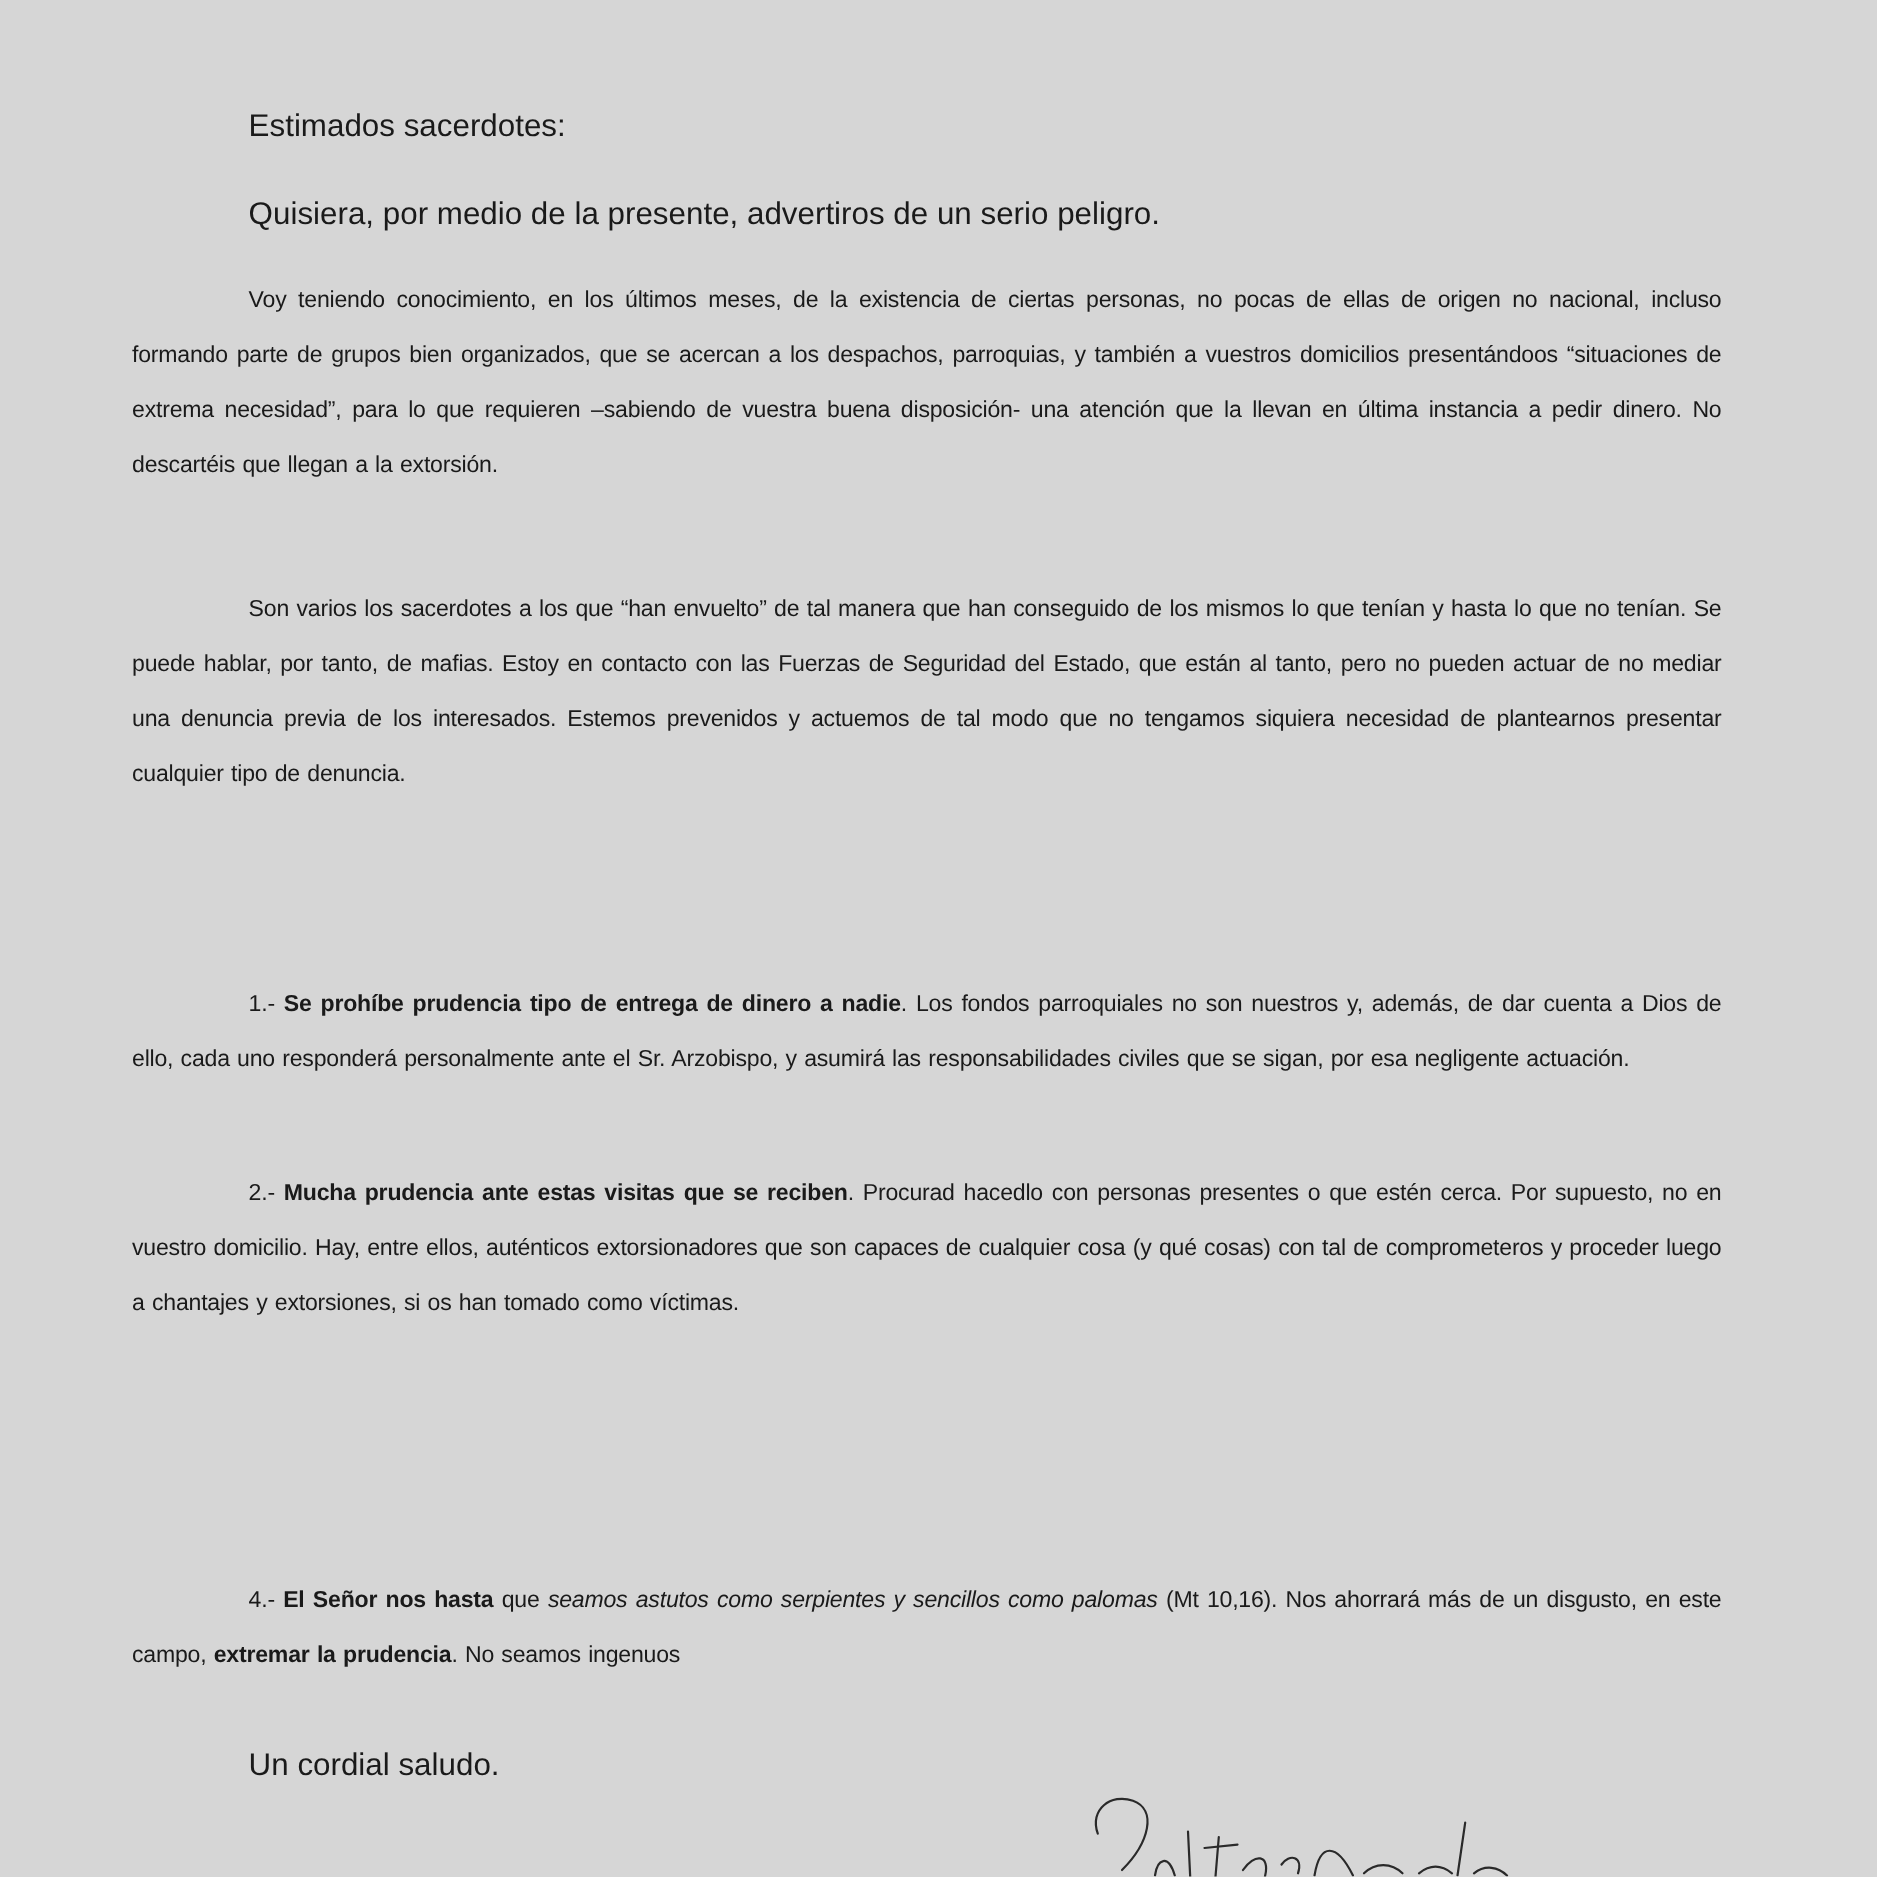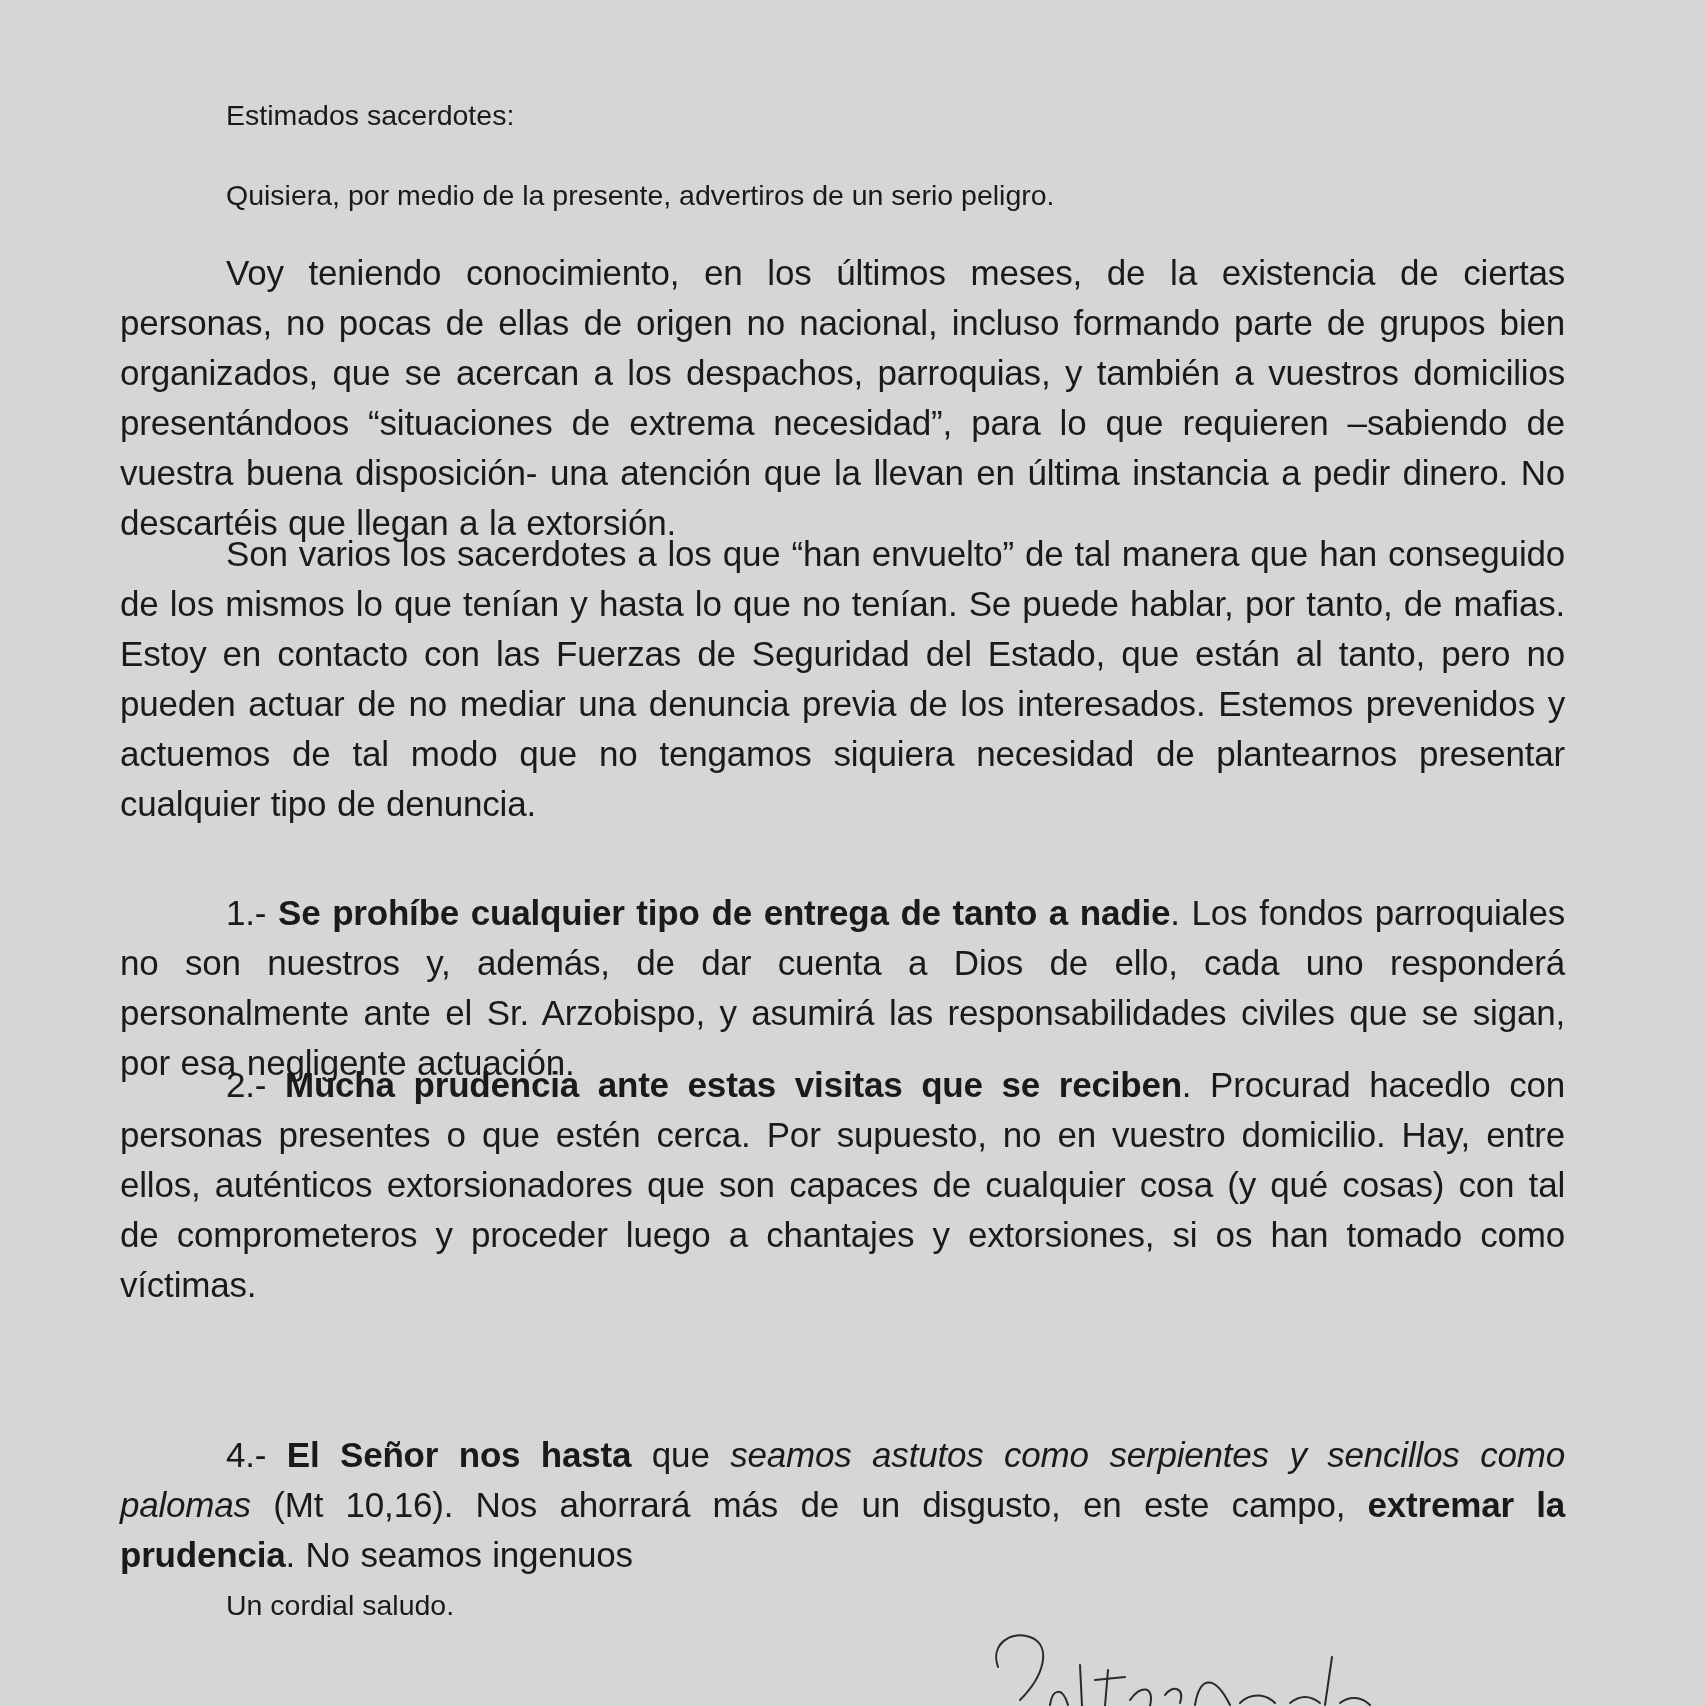--- a/index.html
+++ b/index.html
@@ -13,7 +13,7 @@
   .page { position: absolute; left: 0; top: 0; width: 1706px; height: 1706px; }
   .para {
     position: absolute; left: 120px; width: 1445px;
-    font-size: 35px; line-height: 50px;
+    font-size: 21px; line-height: 50px;
     text-align: justify; letter-spacing: -0.2px;
     word-spacing: 1px;
   }

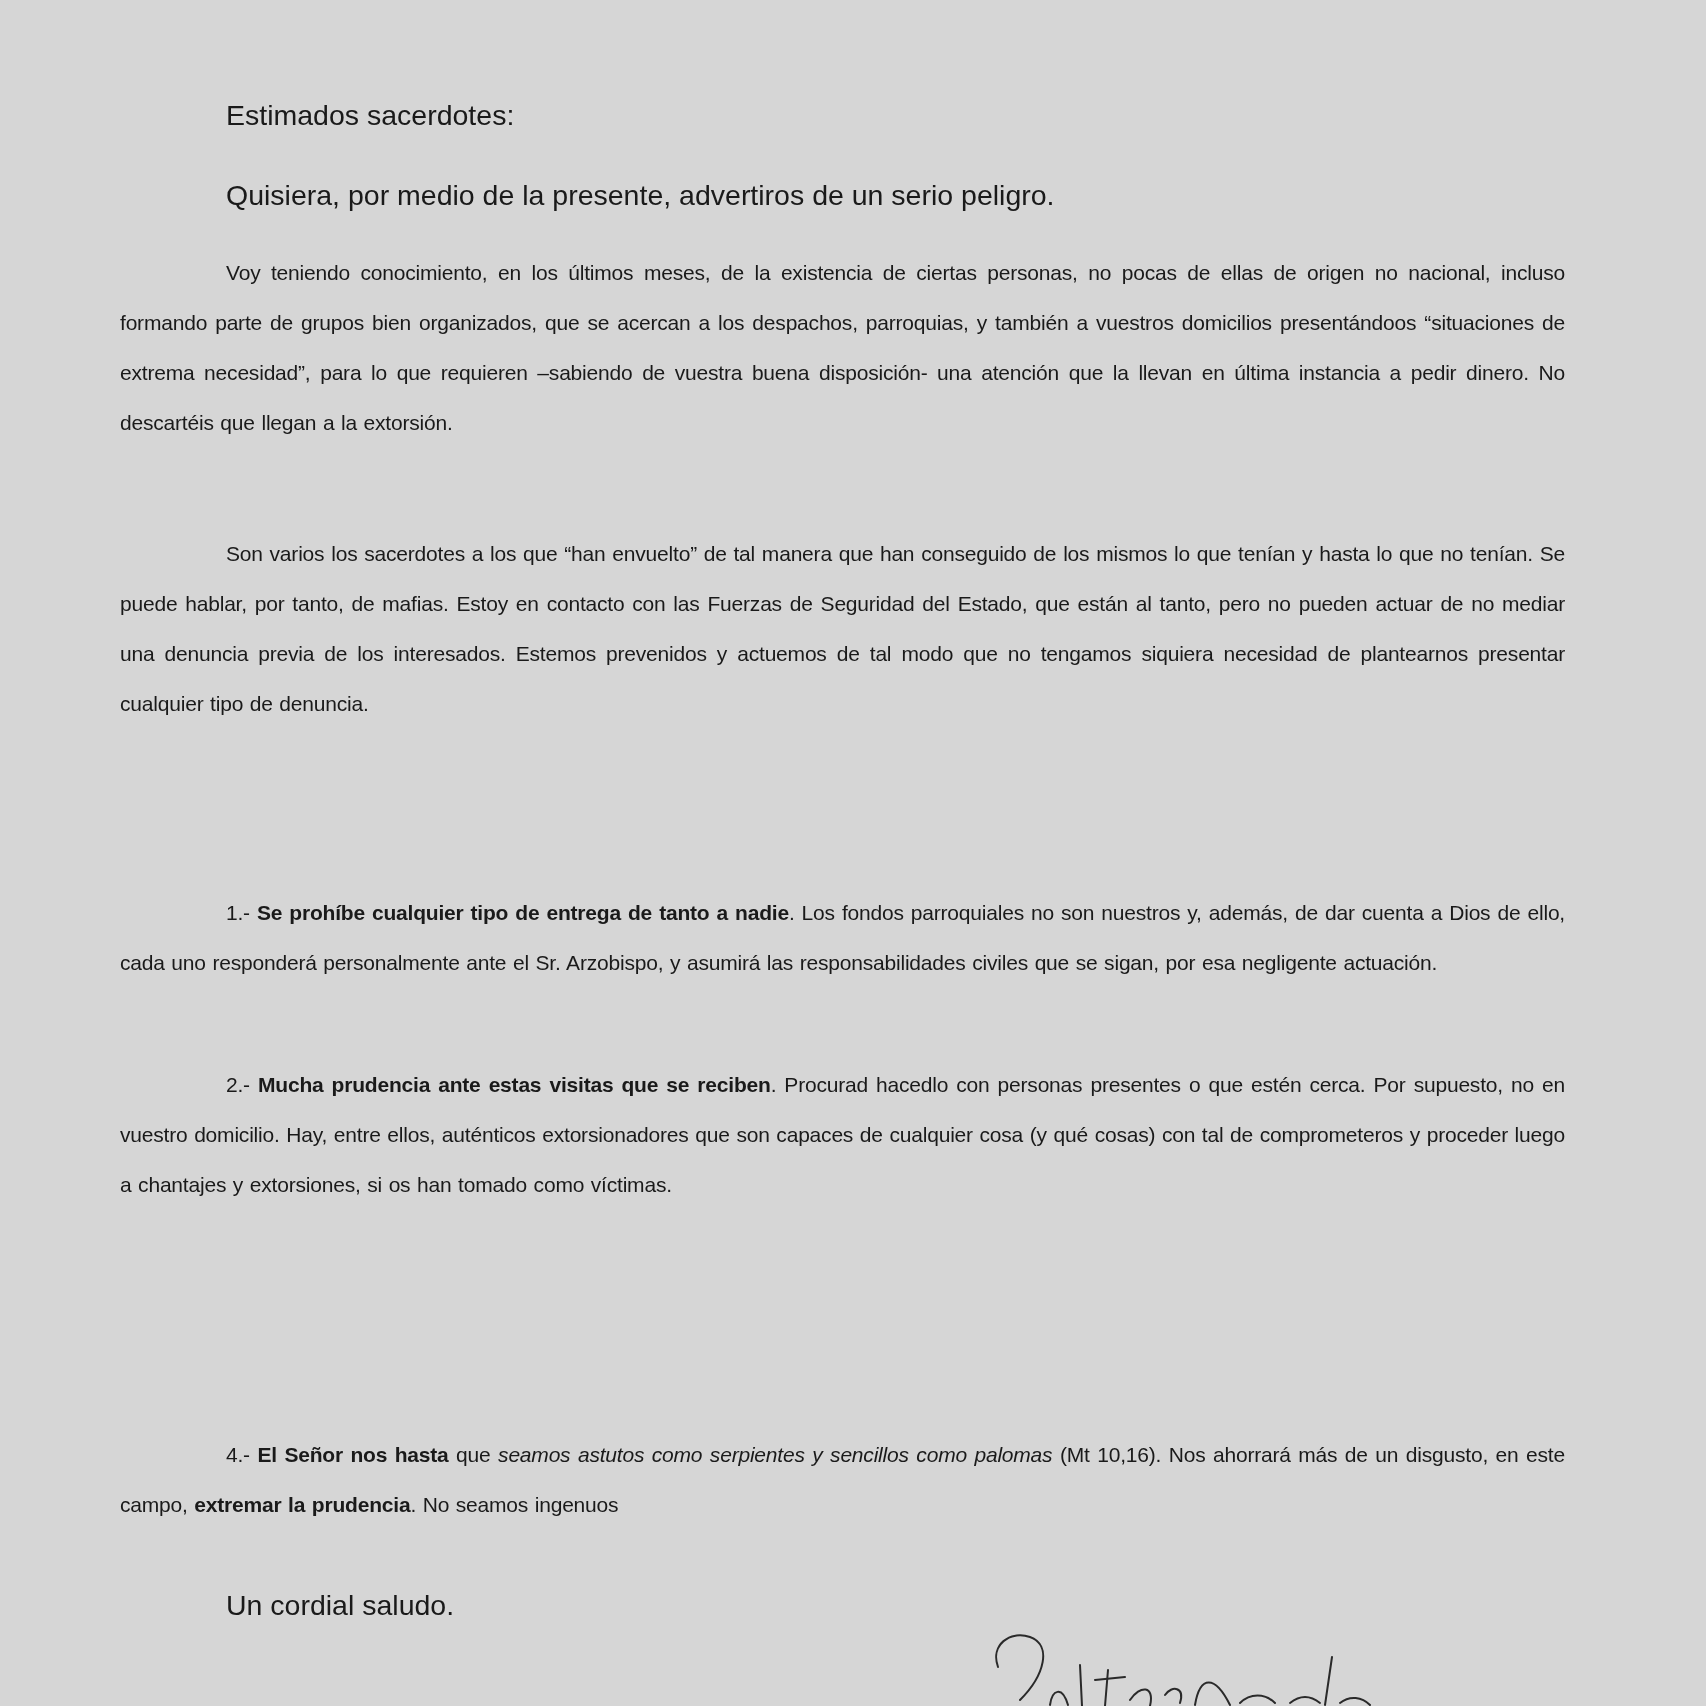--- a/index.html
+++ b/index.html
@@ -40,7 +40,7 @@
 
 
   <div class="para indent" style="top:888px">
-    <span>1.- </span><b>Se prohíbe cualquier tipo de entrega de tanto a nadie</b><span>. Los fondos parroquiales no son nuestros y, además, de dar cuenta a Dios de ello, cada uno responderá personalmente ante el Sr. Arzobispo, y asumirá las responsabilidades civiles que se sigan, por esa negligente actuación.</span>
+    <span>1.- </span><b>Se prohíbe prudencia tipo de entrega de dinero a nadie</b><span>. Los fondos parroquiales no son nuestros y, además, de dar cuenta a Dios de ello, cada uno responderá personalmente ante el Sr. Arzobispo, y asumirá las responsabilidades civiles que se sigan, por esa negligente actuación.</span>
   </div>
 
   <div class="para indent" style="top:1060px">

